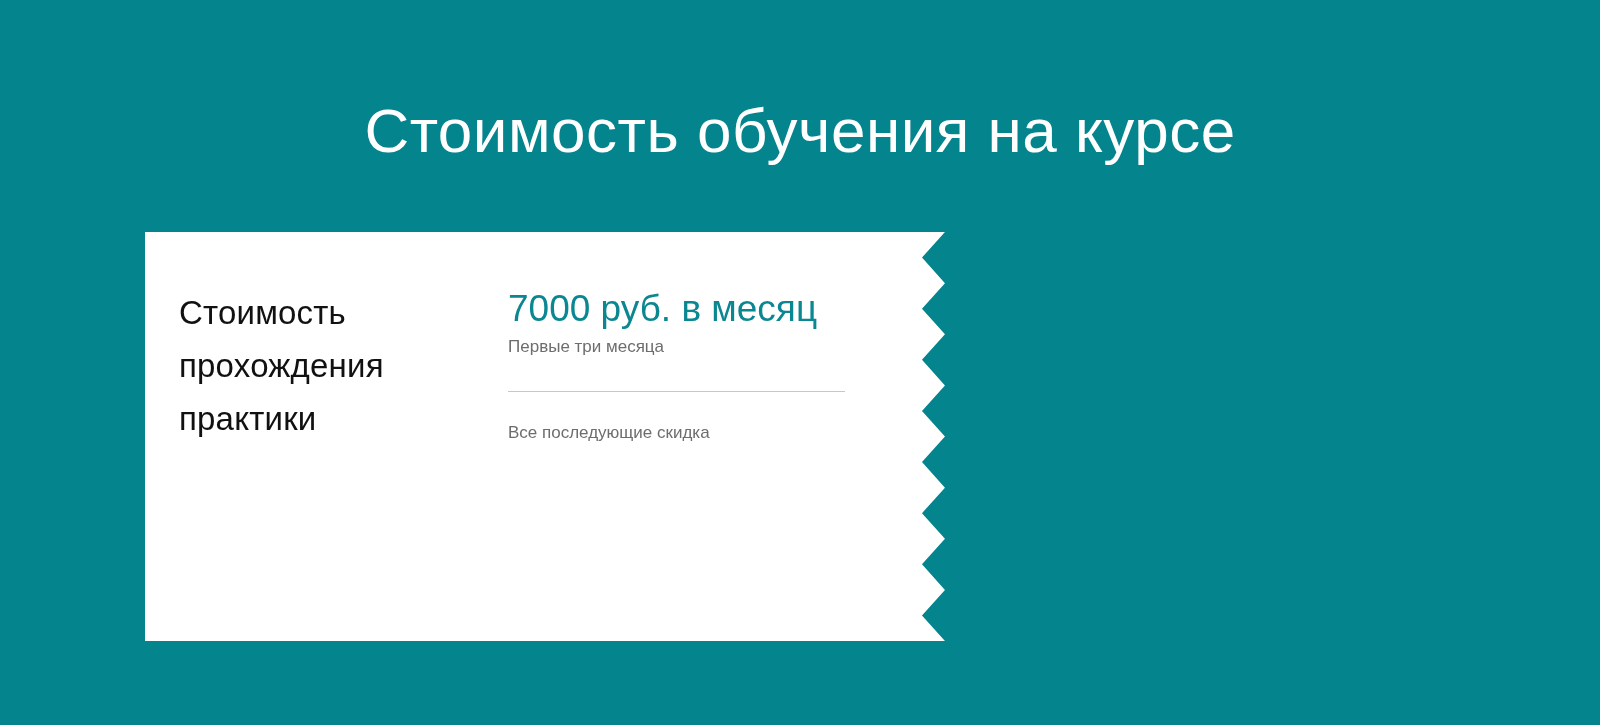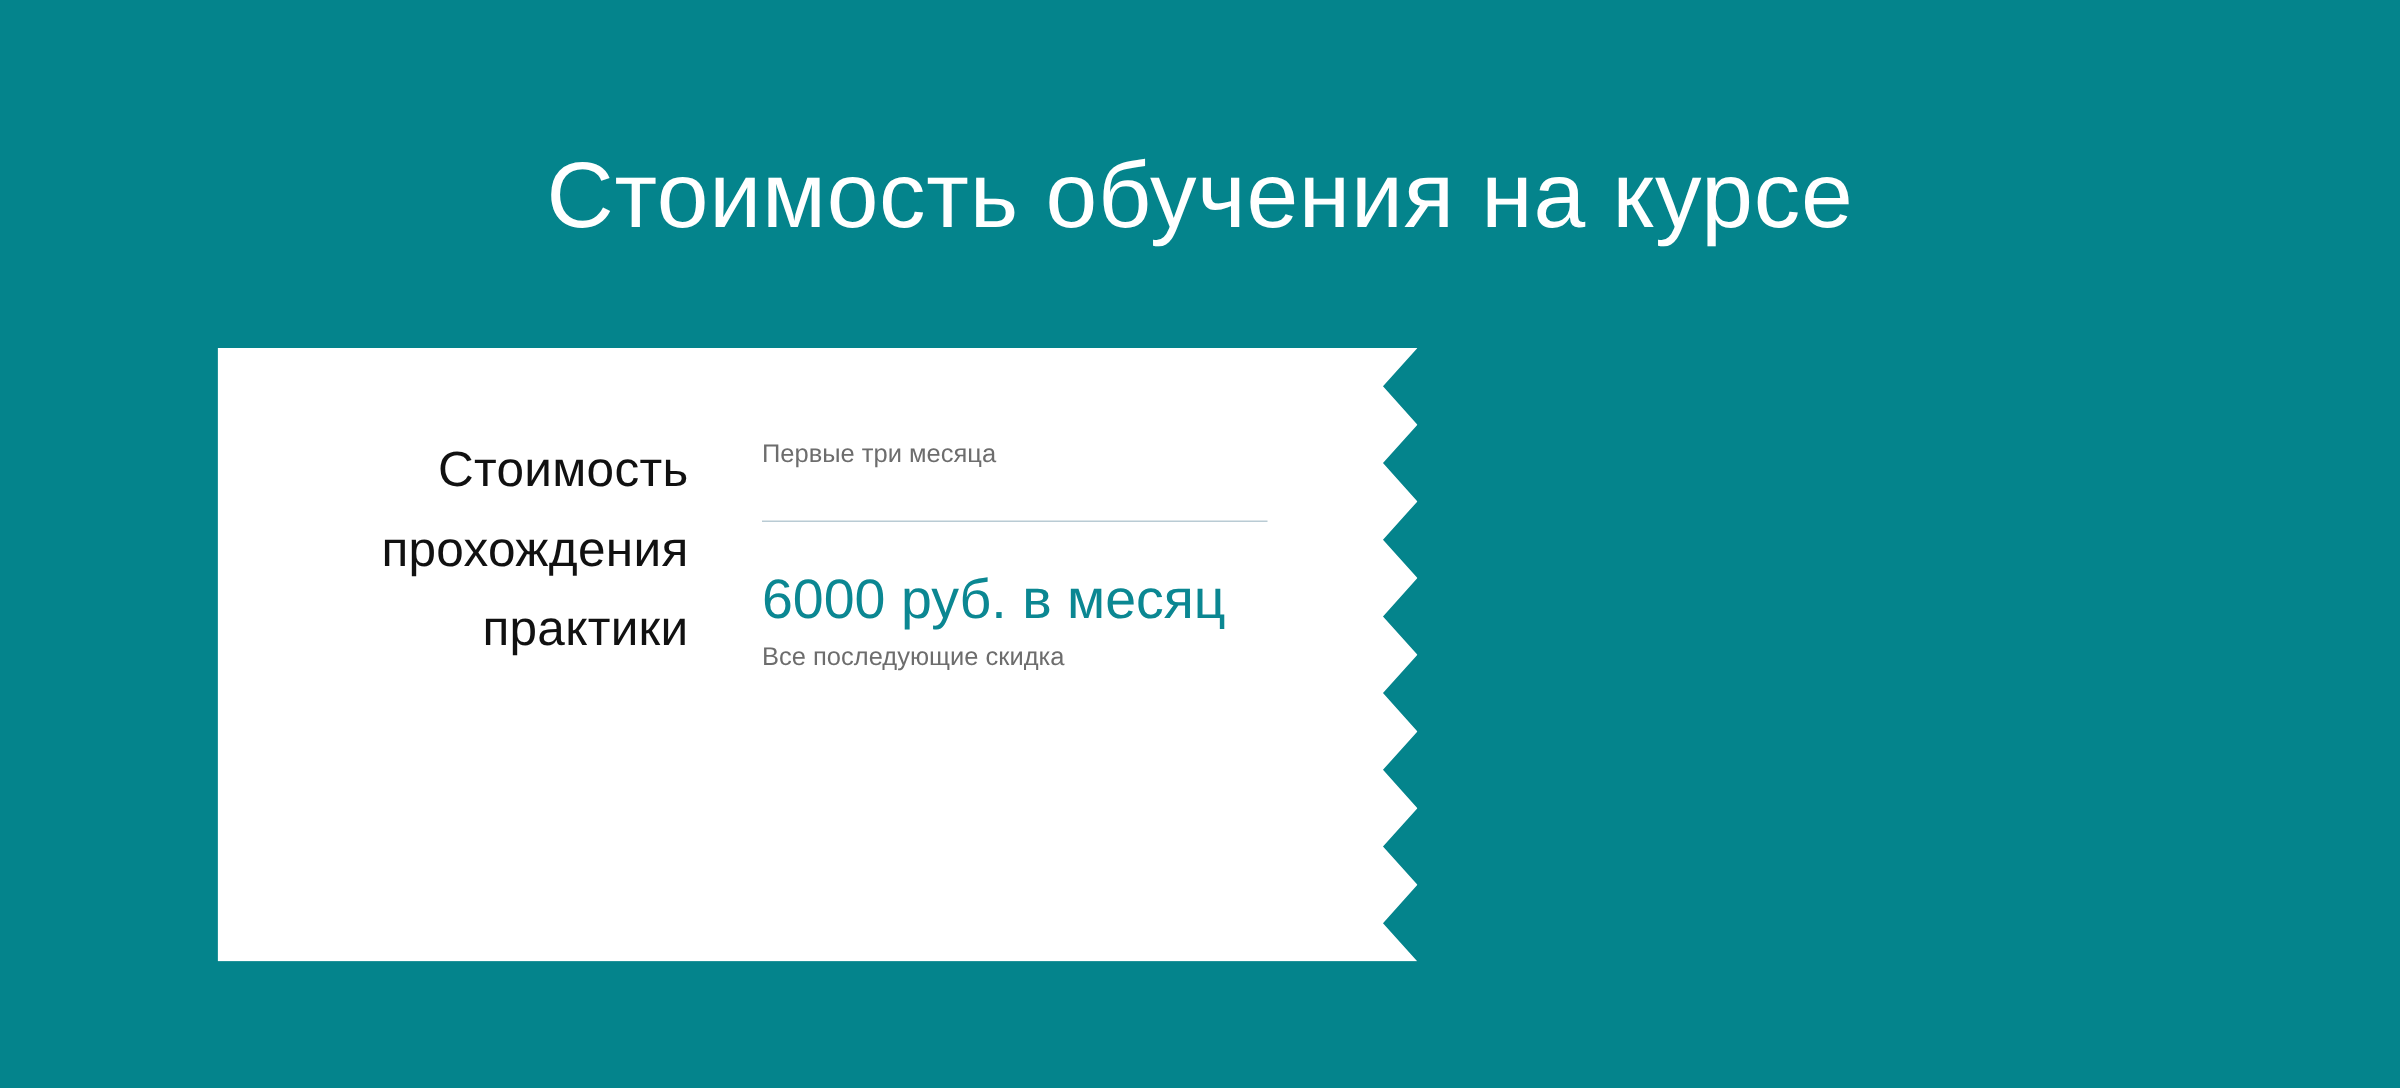--- a/index.html
+++ b/index.html
@@ -84,7 +84,6 @@
     font-weight: 400;
     line-height: 53px;
     letter-spacing: 0.2px;
-    text-align: right;
   }
 
   

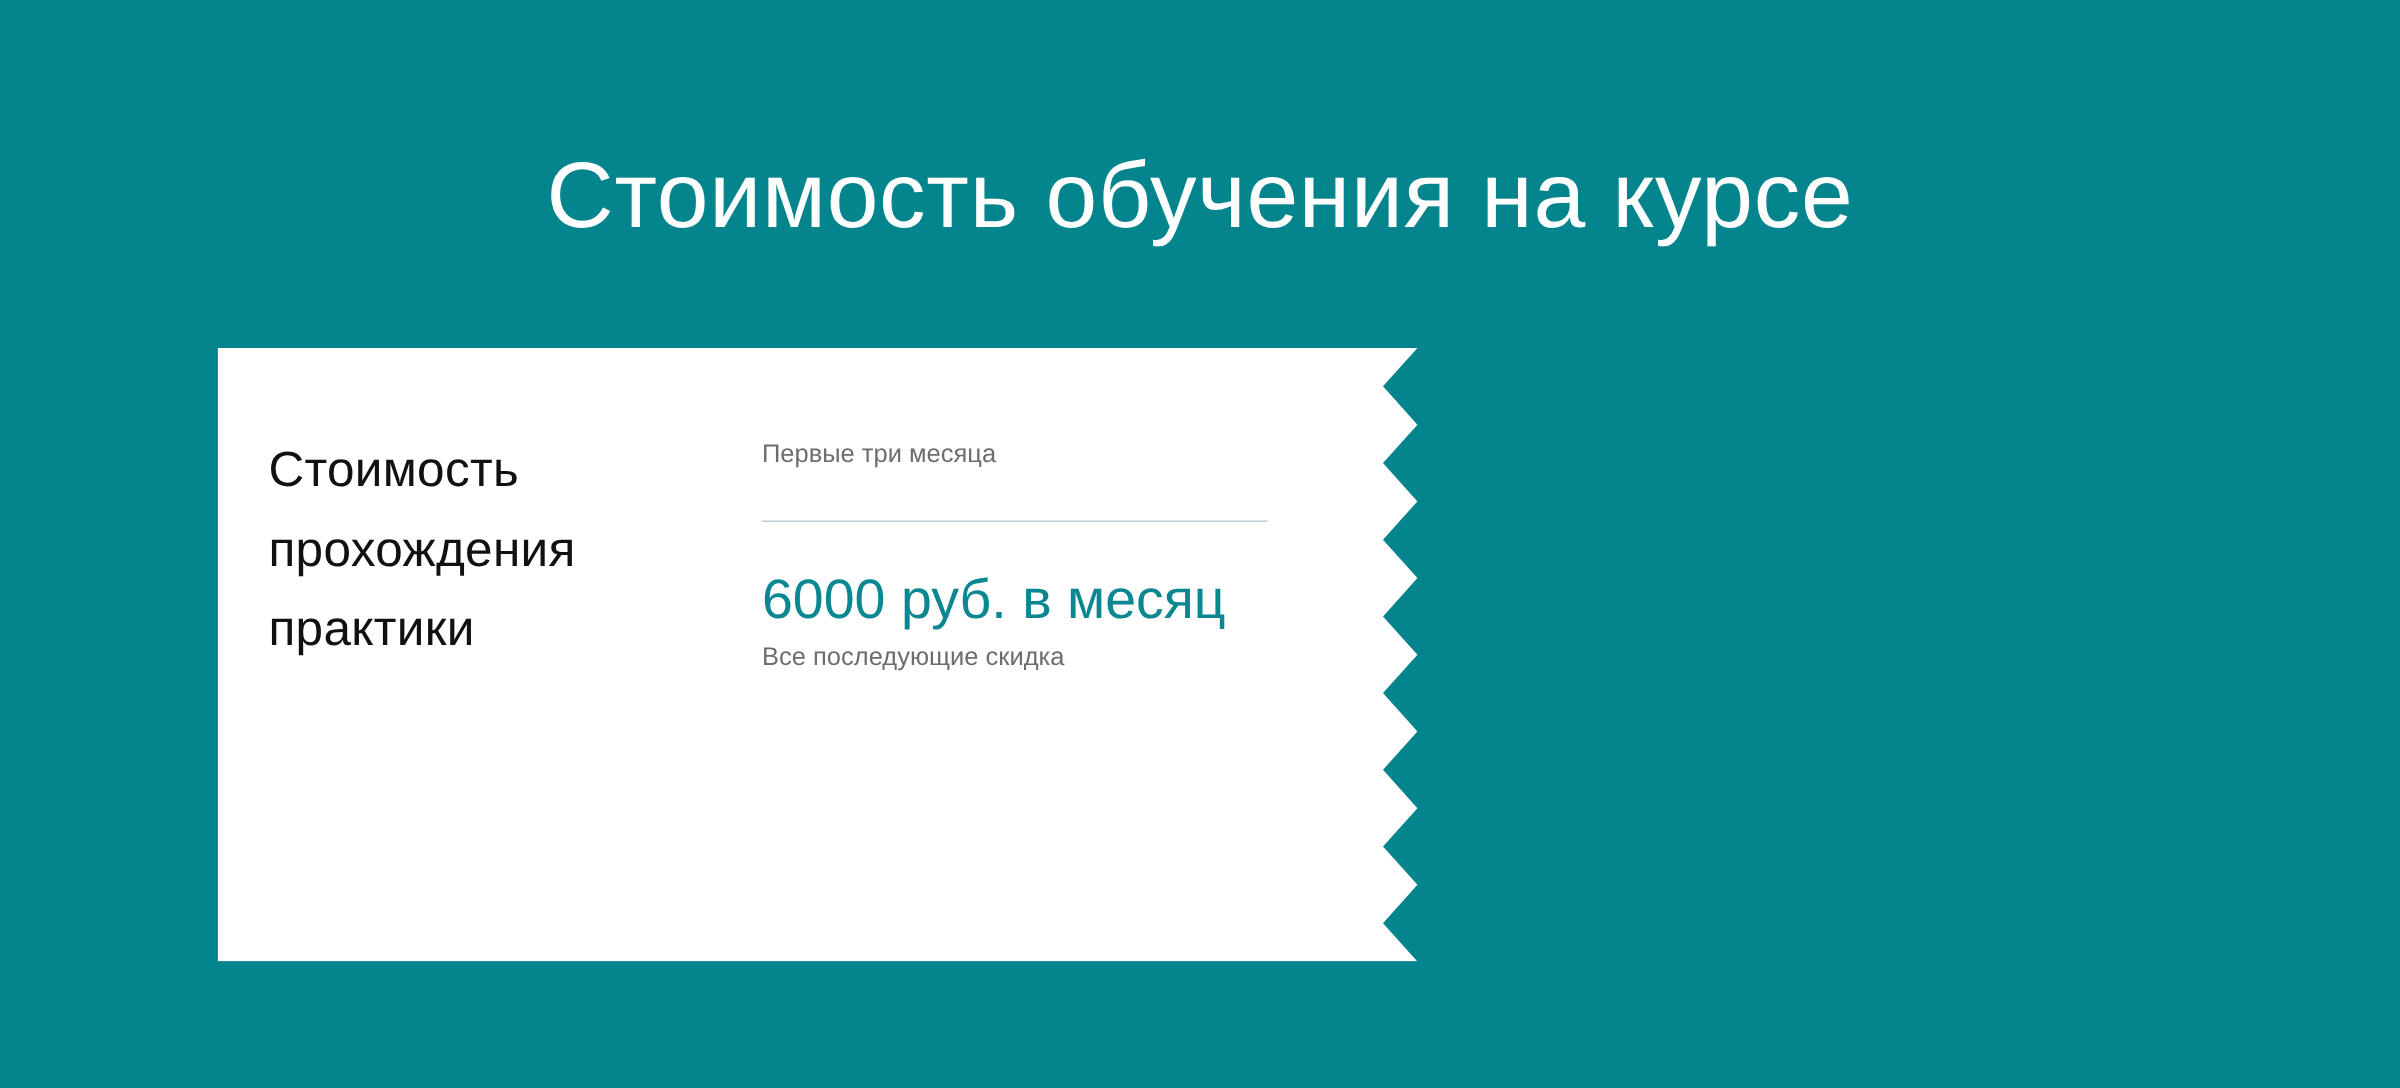--- a/index.html
+++ b/index.html
@@ -143,6 +143,7 @@
     <div id="tariffs">
 
       <div class="tariff-row">
+        <div class="tariff-amount">7000 руб. в месяц</div>
         <div class="tariff-note">Первые три месяца</div>
       </div>
 

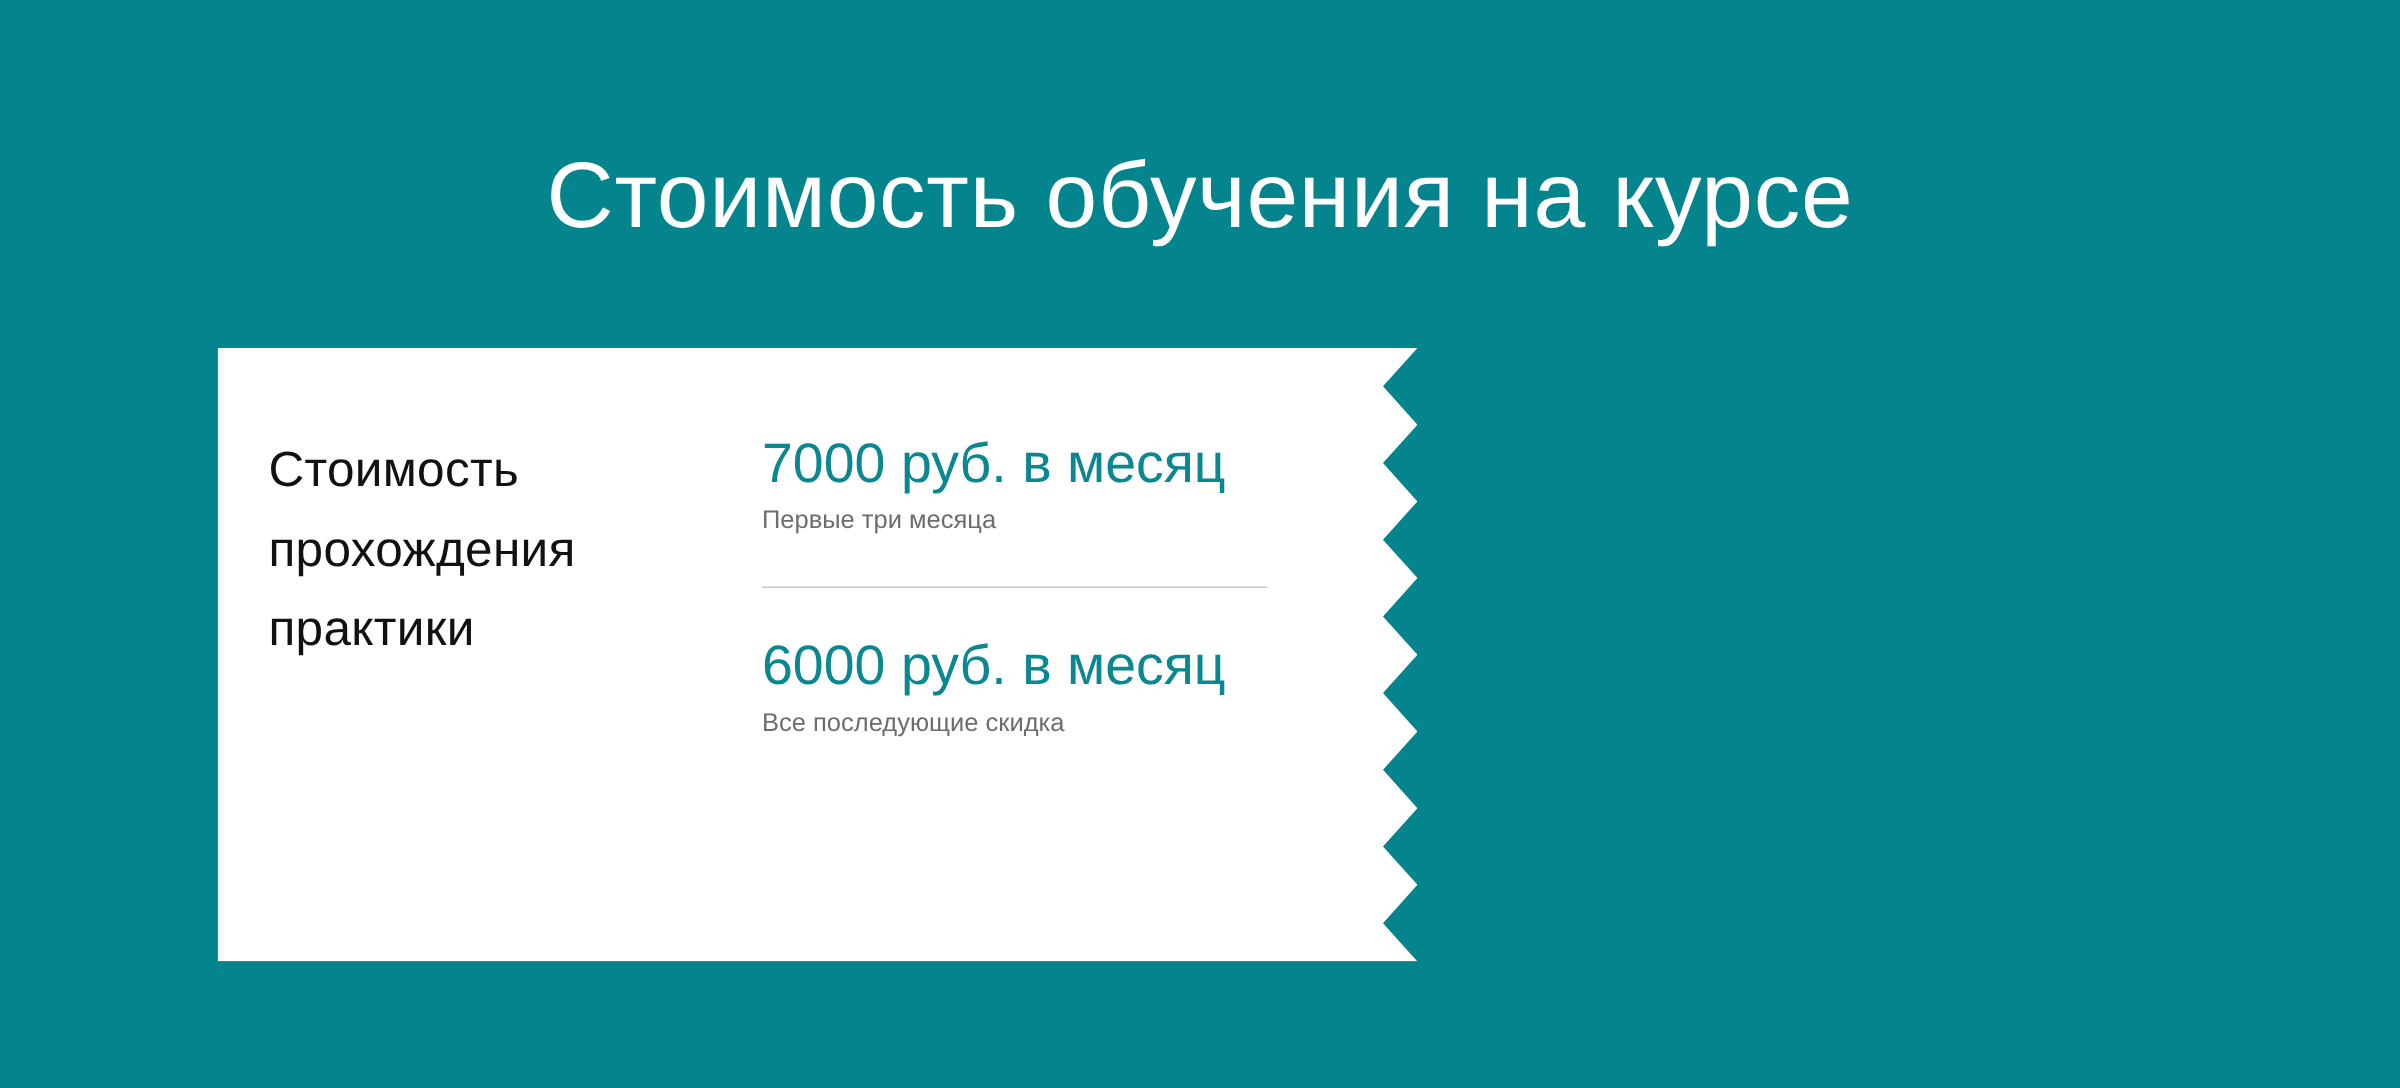--- a/index.html
+++ b/index.html
@@ -150,7 +150,6 @@
       <div id="tariff-divider"></div>
 
       <div class="tariff-row">
-        <div class="tariff-amount">6000 руб. в месяц</div>
         <div class="tariff-note">Все последующие скидка</div>
       </div>
 

